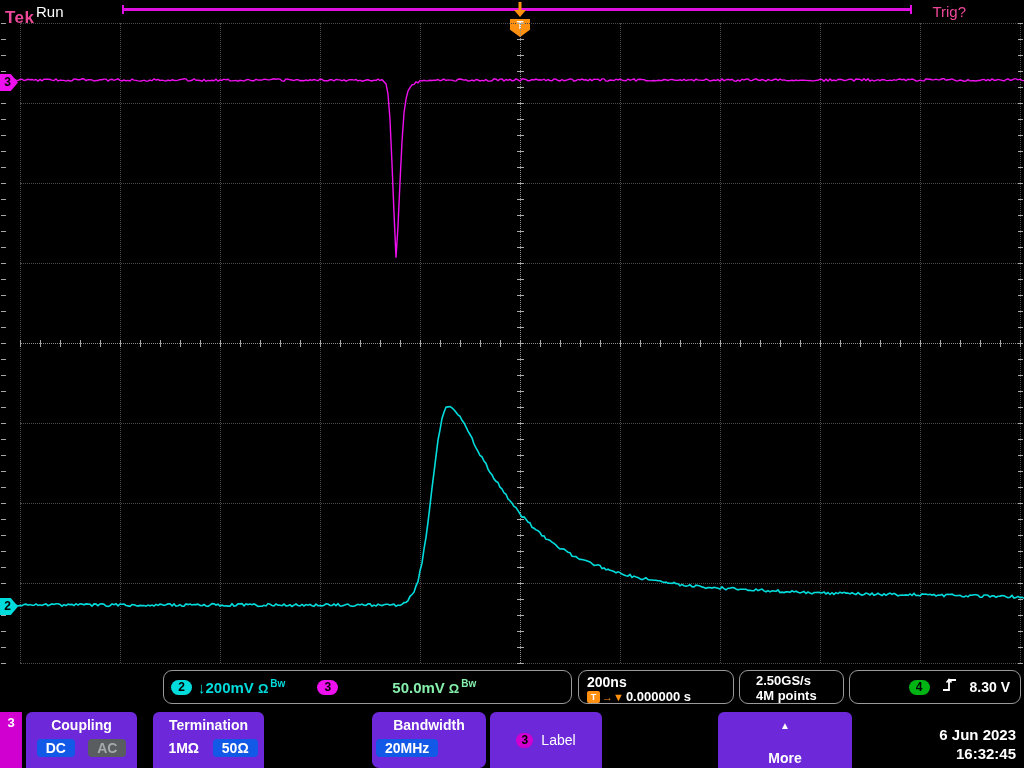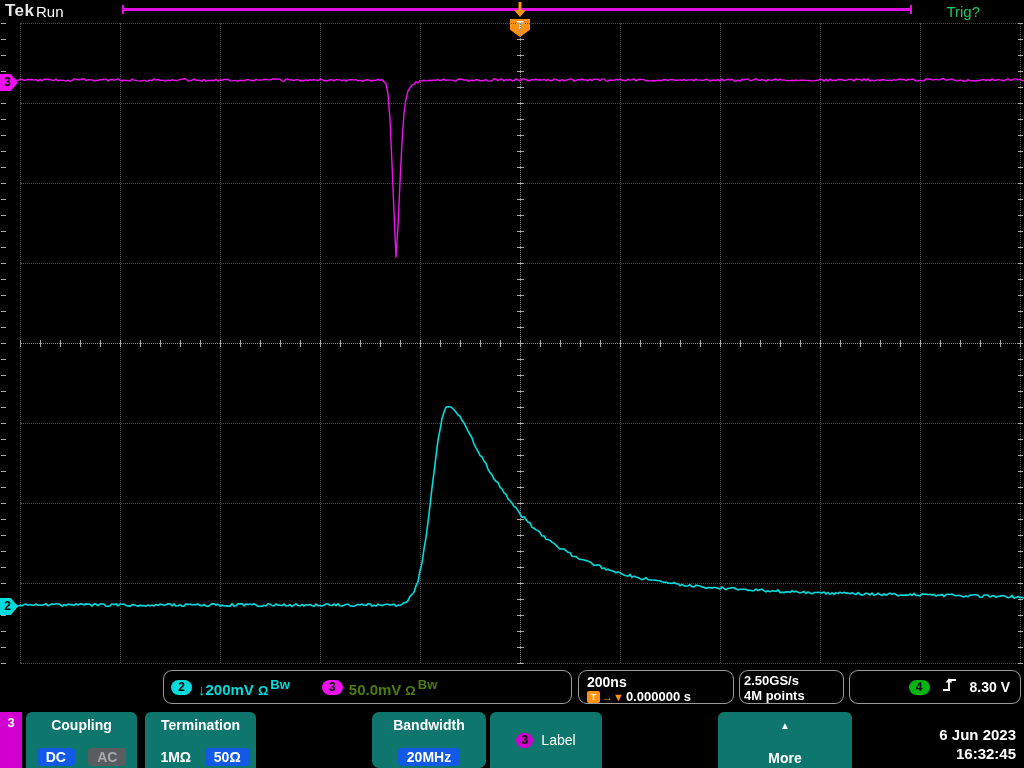--- a/index.html
+++ b/index.html
@@ -7,7 +7,7 @@
           font-family:"Liberation Sans",sans-serif;}
 
   
-  .tek{position:absolute;left:5px;top:1px;color:#e5e5e5;font-size:17px;font-weight:bold;letter-spacing:.5px;}
+  .tek{position:absolute;left:5px;top:8px;color:#ec4899;font-size:17px;font-weight:bold;letter-spacing:.5px;}
   .run{position:absolute;left:36px;top:3px;color:#fff;font-size:15px;}
   .trig-q{position:absolute;right:44px;top:3px;color:#22c55e;font-size:15px;}
   .record-bar{position:absolute;left:122px;top:8px;width:790px;height:3px;background:#e010e0;}

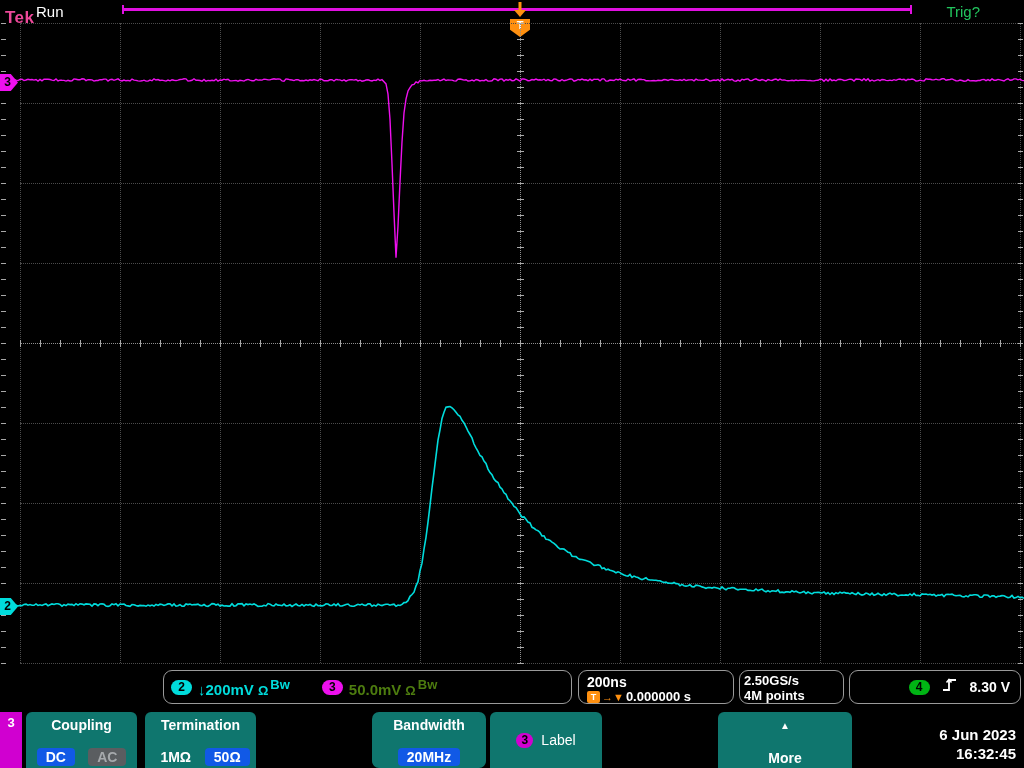--- a/index.html
+++ b/index.html
@@ -9,7 +9,7 @@
   
   .tek{position:absolute;left:5px;top:8px;color:#ec4899;font-size:17px;font-weight:bold;letter-spacing:.5px;}
   .run{position:absolute;left:36px;top:3px;color:#fff;font-size:15px;}
-  .trig-q{position:absolute;right:44px;top:3px;color:#22c55e;font-size:15px;}
+  .trig-q{position:absolute;right:58px;top:3px;color:#ec4899;font-size:15px;}
   .record-bar{position:absolute;left:122px;top:8px;width:790px;height:3px;background:#e010e0;}
   .record-bar::before,.record-bar::after{content:"";position:absolute;top:-3px;width:2px;height:9px;background:#e010e0;}
   .record-bar::before{left:0;} .record-bar::after{right:0;}

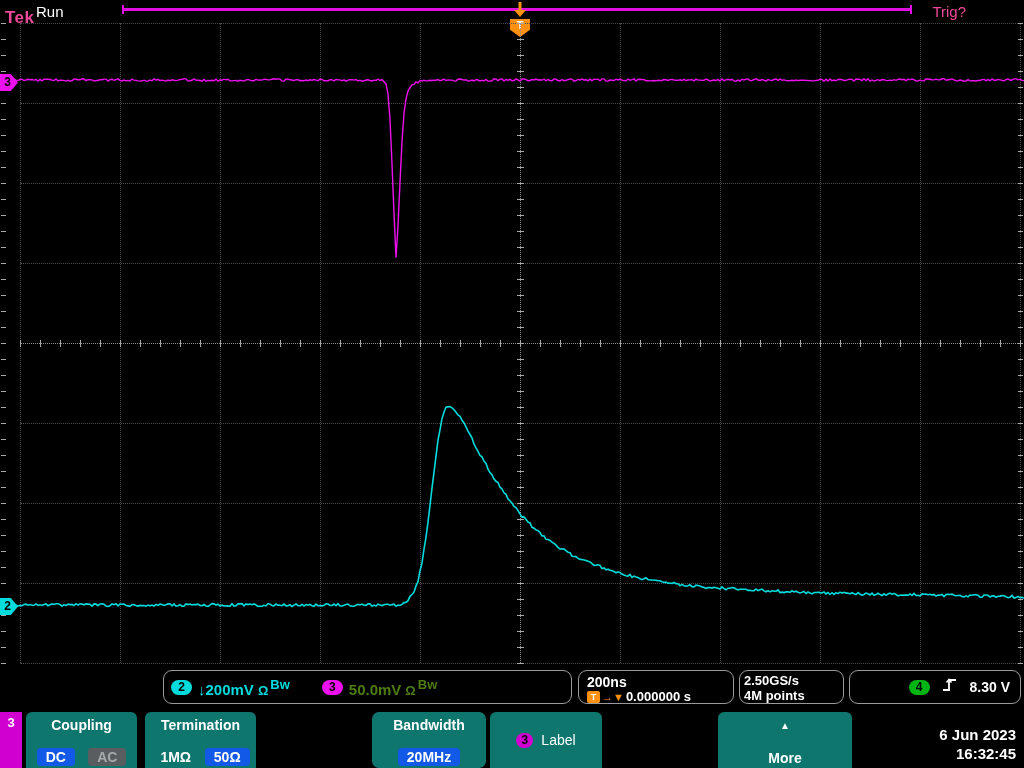--- a/index.html
+++ b/index.html
@@ -52,7 +52,7 @@
   .rtext{font-size:15px;font-weight:bold;}
   .rtext.c2{color:#00dcdc;} .rtext.c3{color:#4d7c0f;}
   .ohm{font-size:13px;margin-left:4px;}
-  .bw{font-size:13px;vertical-align:super;margin-left:2px;}
+  .bw{font-size:10px;vertical-align:super;margin-left:2px;}
   .rbox-time{left:578px;width:156px;padding:4px 8px;}
   .tb-line1{color:#fff;font-size:14px;font-weight:bold;line-height:15px;}
   .tb-line2{display:flex;align-items:center;gap:2px;line-height:14px;}

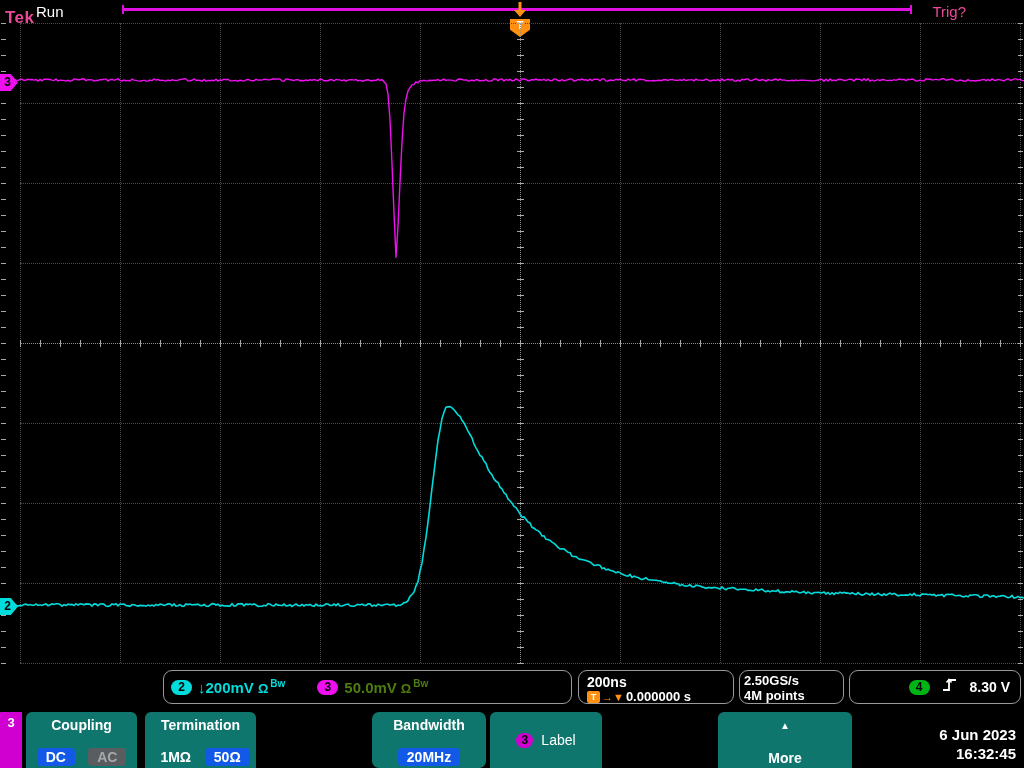--- a/index.html
+++ b/index.html
@@ -50,7 +50,7 @@
   .chip-ch3{background:#ee10ee;margin-left:26px;}
   .chip-ch4{background:#00b414;}
   .rtext{font-size:15px;font-weight:bold;}
-  .rtext.c2{color:#00dcdc;} .rtext.c3{color:#4d7c0f;}
+  .rtext.c2{color:#00dcdc;} .rtext.c3{color:#86efac;margin-left:48px;}
   .ohm{font-size:13px;margin-left:4px;}
   .bw{font-size:10px;vertical-align:super;margin-left:2px;}
   .rbox-time{left:578px;width:156px;padding:4px 8px;}

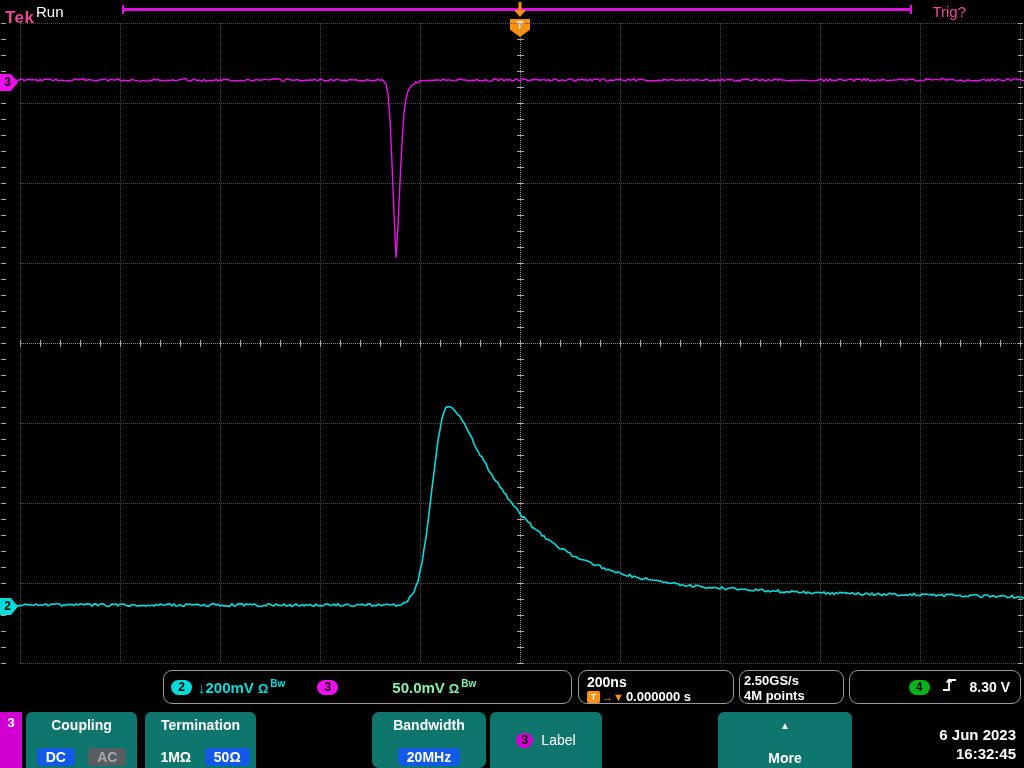--- a/index.html
+++ b/index.html
@@ -60,7 +60,7 @@
           color:#fff;font-size:9px;font-weight:bold;text-align:center;line-height:12px;}
   .t-arrow{color:#ff9010;font-size:11px;font-weight:bold;}
   .t-pos{color:#fff;font-size:13px;font-weight:bold;}
-  .rbox-acq{left:739px;width:105px;padding:2px 4px;}
+  .rbox-acq{left:739px;width:105px;padding:2px 16px;}
   .acq-line{color:#fff;font-size:13px;font-weight:bold;line-height:15px;}
   .rbox-trig{left:849px;width:172px;display:flex;align-items:center;justify-content:flex-end;
              gap:12px;padding-right:10px;}

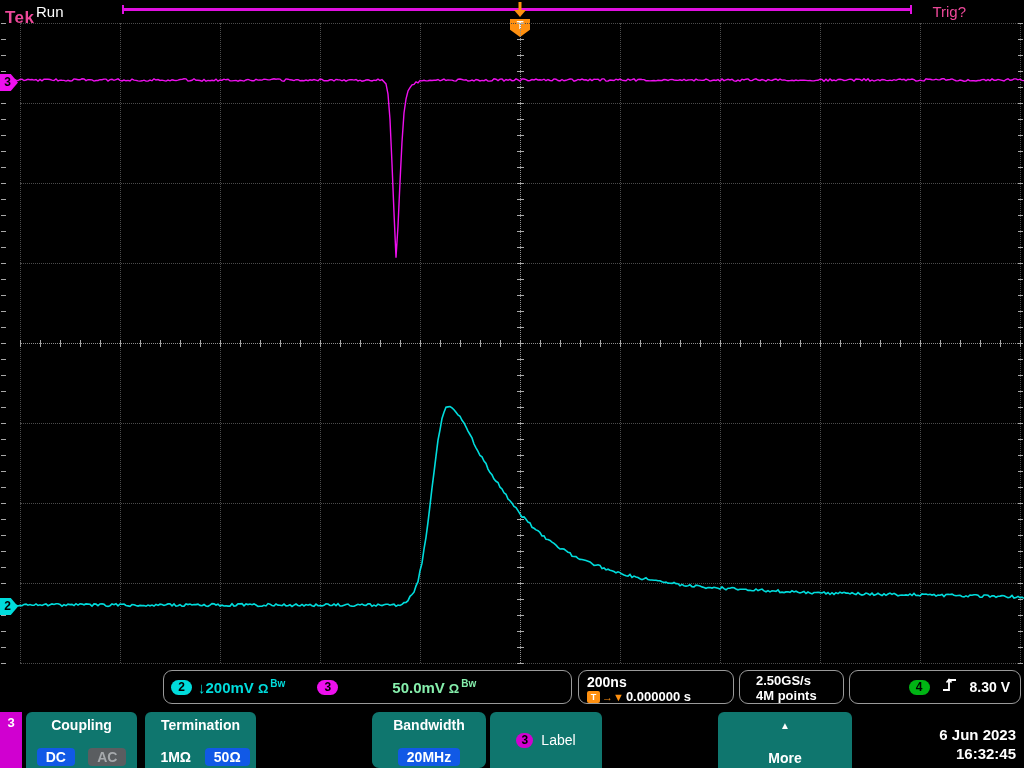--- a/index.html
+++ b/index.html
@@ -69,7 +69,7 @@
   
   .menu-tab{position:absolute;left:0;top:712px;width:22px;height:56px;background:#d000d0;
             color:#fff;font-size:13px;font-weight:bold;text-align:center;padding-top:3px;box-sizing:border-box;}
-  .menu-btn{position:absolute;top:712px;height:56px;background:#0f766e;border-radius:6px 6px 0 0;
+  .menu-btn{position:absolute;top:712px;height:56px;background:#6d28d9;border-radius:6px 6px 0 0;
             box-sizing:border-box;}
   .mtitle{color:#fff;font-size:14px;font-weight:bold;text-align:center;margin-top:5px;}
   .mopts{display:flex;justify-content:space-around;align-items:center;margin-top:15px;padding:0 4px;}

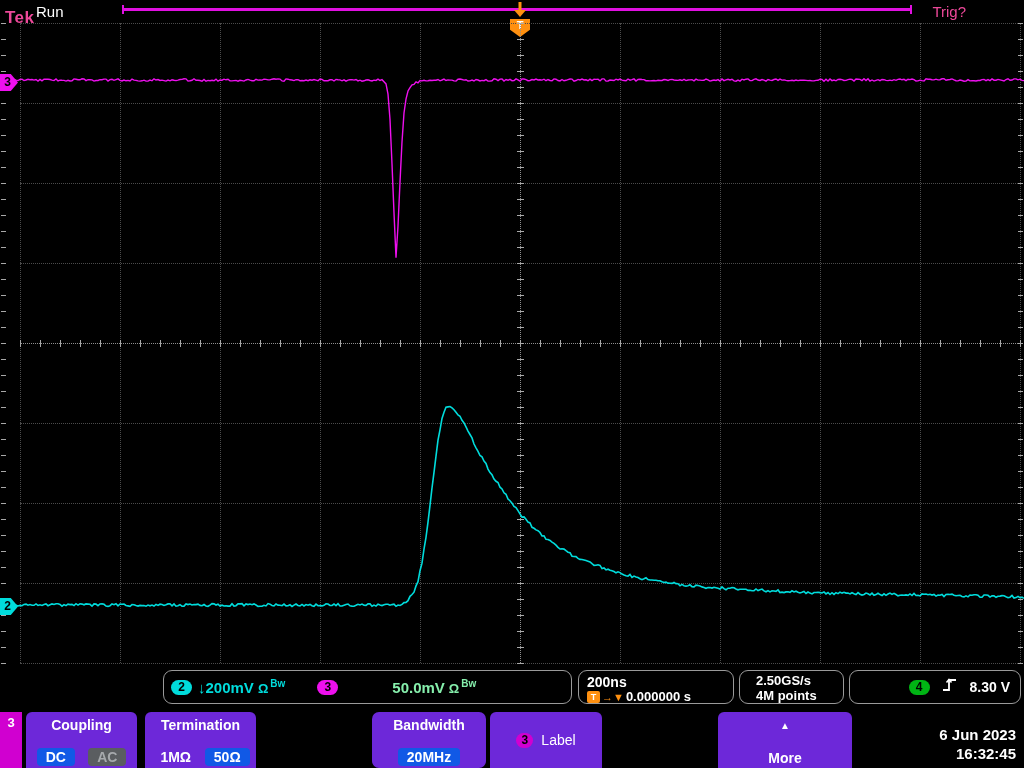--- a/index.html
+++ b/index.html
@@ -181,7 +181,7 @@
     </div>
   </div>
 
-  <div class="menu-btn" style="left:145px;width:111px;">
+  <div class="menu-btn" style="left:153px;width:111px;">
     <div class="mtitle">Termination</div>
     <div class="mopts">
       <span class="opt">1MΩ</span>

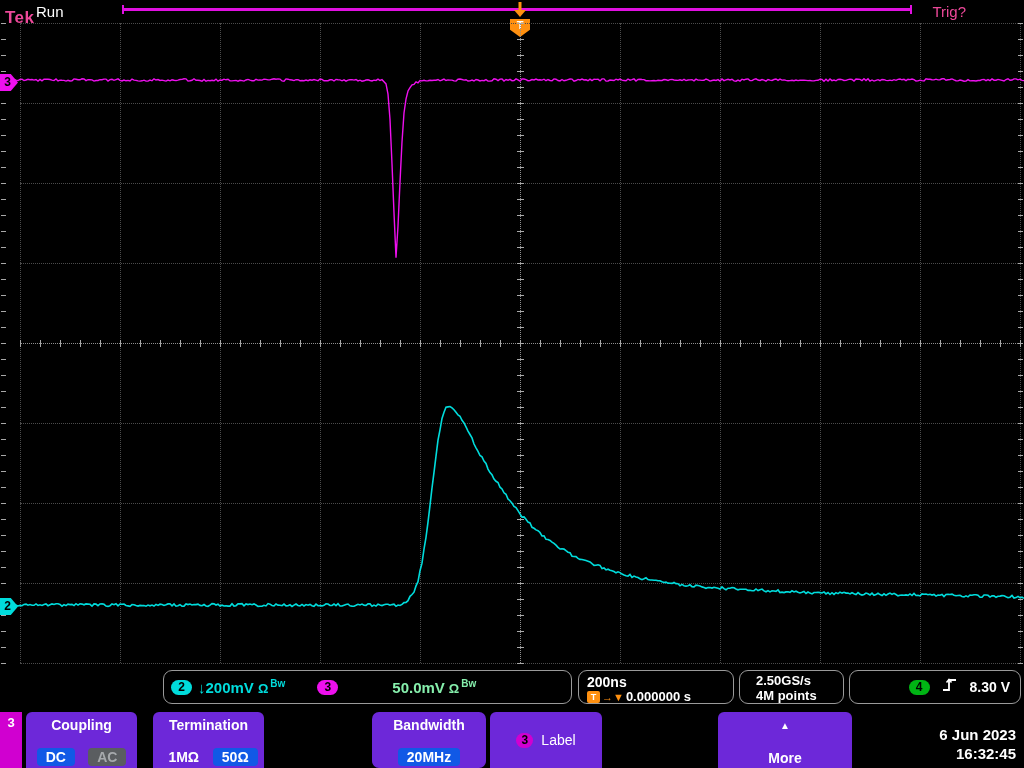--- a/index.html
+++ b/index.html
@@ -72,7 +72,7 @@
   .menu-btn{position:absolute;top:712px;height:56px;background:#6d28d9;border-radius:6px 6px 0 0;
             box-sizing:border-box;}
   .mtitle{color:#fff;font-size:14px;font-weight:bold;text-align:center;margin-top:5px;}
-  .mopts{display:flex;justify-content:space-around;align-items:center;margin-top:15px;padding:0 4px;}
+  .mopts{display:flex;justify-content:space-around;align-items:center;margin-top:6px;padding:0 4px;}
   .mopts.single{justify-content:center;}
   .opt{font-size:14px;font-weight:bold;color:#fff;padding:1px 9px;border-radius:4px;}
   .opt.selected{background:#1159e6;}

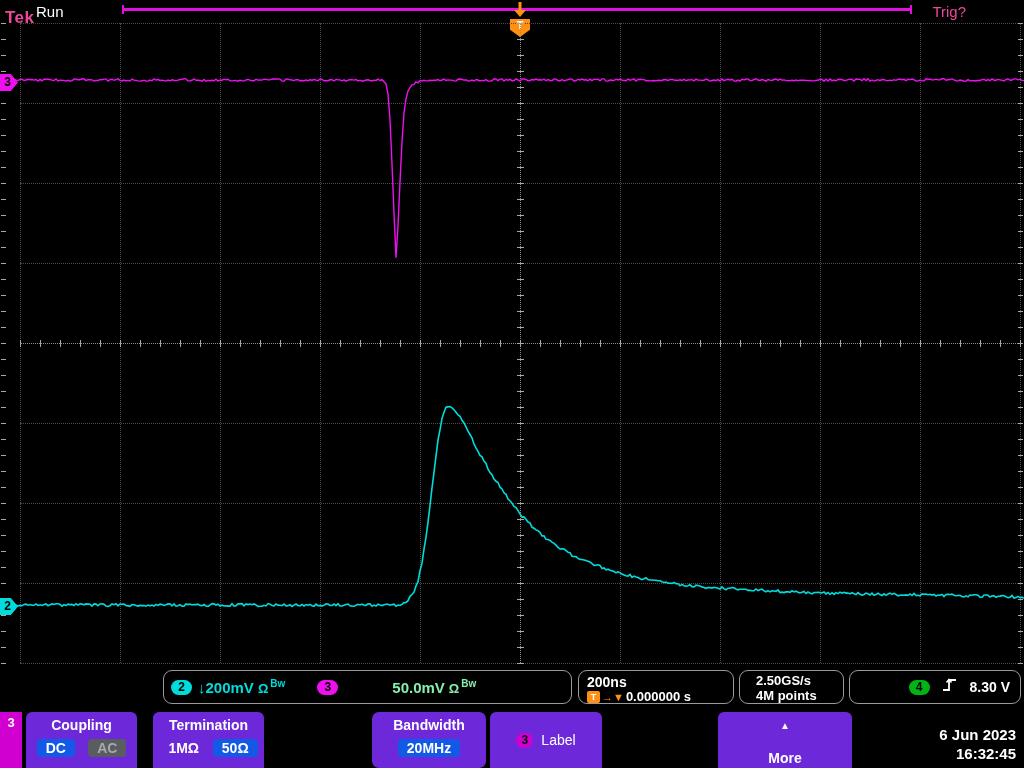--- a/index.html
+++ b/index.html
@@ -73,7 +73,7 @@
             box-sizing:border-box;}
   .mtitle{color:#fff;font-size:14px;font-weight:bold;text-align:center;margin-top:5px;}
   .mopts{display:flex;justify-content:space-around;align-items:center;margin-top:6px;padding:0 4px;}
-  .mopts.single{justify-content:center;}
+  .mopts.single{justify-content:flex-start;}
   .opt{font-size:14px;font-weight:bold;color:#fff;padding:1px 9px;border-radius:4px;}
   .opt.selected{background:#1159e6;}
   .opt.disabled{background:#5a5d60;color:#a6a9ac;}

